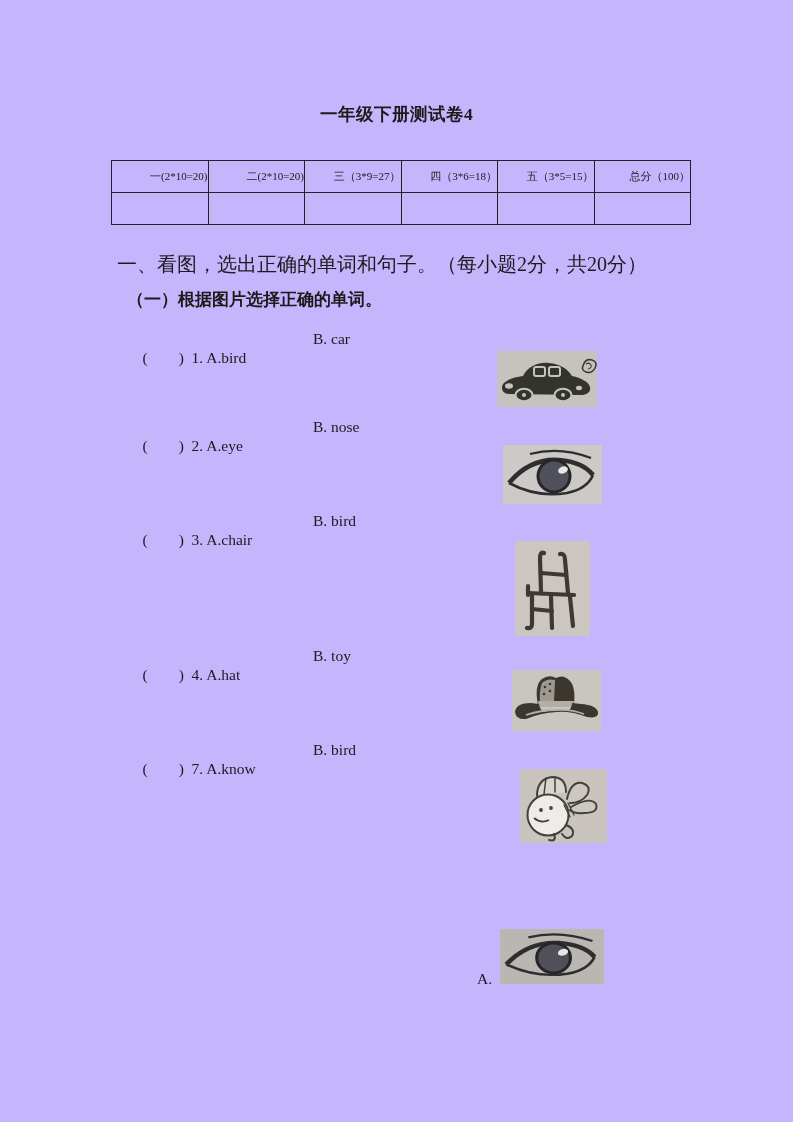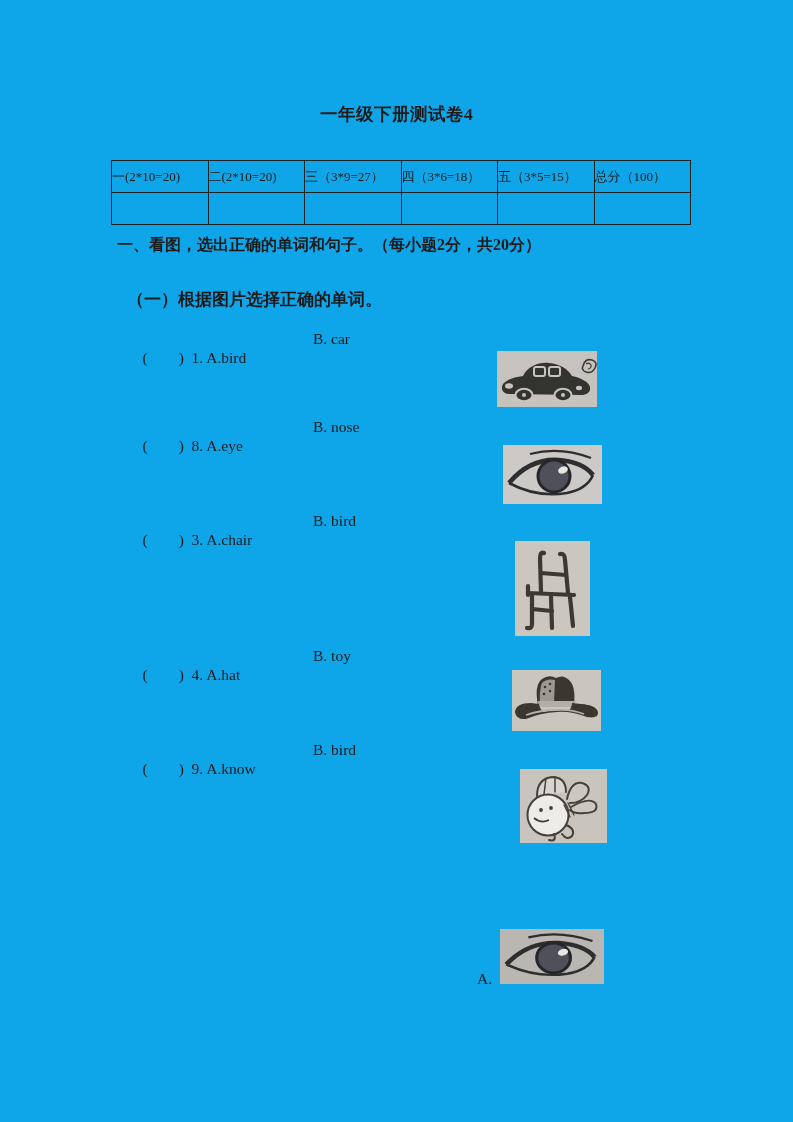--- a/index.html
+++ b/index.html
@@ -4,7 +4,7 @@
 <style>
   html,body{margin:0;padding:0;background:#ffffff;}
   .page{
-    position:relative;width:793px;height:1122px;background:#0ea5e9;
+    position:relative;width:793px;height:1122px;background:#c4b5fd;
     font-family:"Liberation Serif","DejaVu Serif",serif;color:#1b1b1b;overflow:hidden;
   }
   .title{

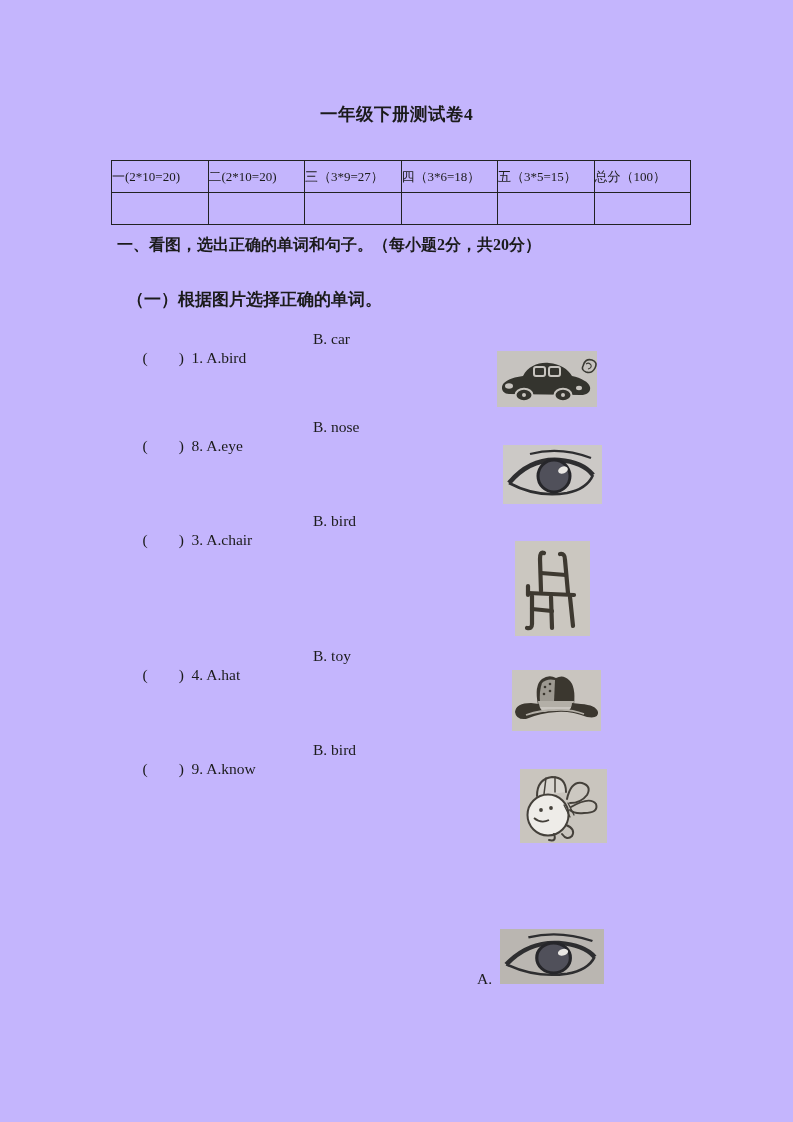--- a/index.html
+++ b/index.html
@@ -15,8 +15,8 @@
     position:absolute;left:111px;top:160px;border-collapse:collapse;table-layout:fixed;
   }
   table.score td{
-    border:1.5px solid #222222;width:95.5px;height:31px;text-align:left;
-    font-size:13px;padding:0;overflow:hidden;white-space:nowrap;
+    border:1.5px solid #222222;width:95.5px;height:31px;text-align:right;
+    font-size:11px;padding:0;overflow:hidden;white-space:nowrap;
   }
   .h1{position:absolute;left:117px;top:235px;font-size:16px;font-weight:700;white-space:pre;}
   .h2{position:absolute;font-size:17px;font-weight:700;white-space:pre;}

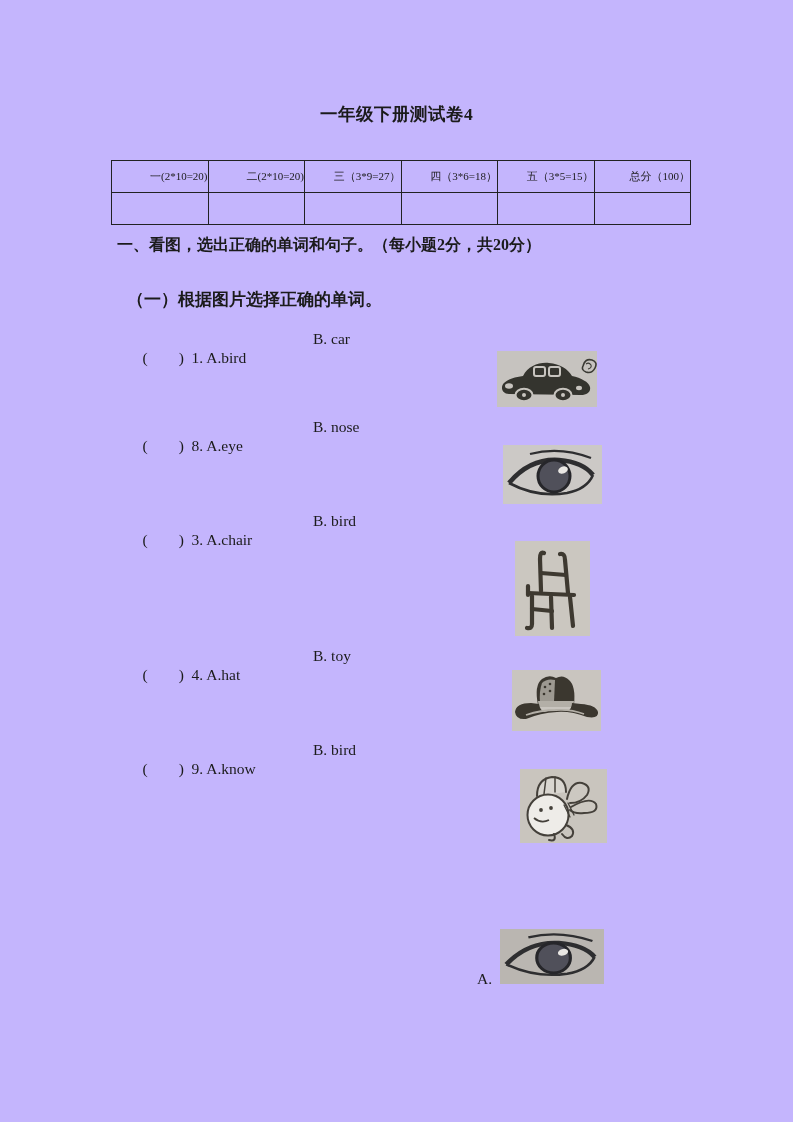--- a/index.html
+++ b/index.html
@@ -18,7 +18,7 @@
     border:1.5px solid #222222;width:95.5px;height:31px;text-align:right;
     font-size:11px;padding:0;overflow:hidden;white-space:nowrap;
   }
-  .h1{position:absolute;left:117px;top:235px;font-size:16px;font-weight:700;white-space:pre;}
+  .h1{position:absolute;left:117px;top:251px;font-size:20px;font-weight:400;white-space:pre;}
   .h2{position:absolute;font-size:17px;font-weight:700;white-space:pre;}
   .q-line{position:absolute;font-size:15.5px;line-height:19px;white-space:pre;}
   .opt-b{position:absolute;left:186px;top:0;white-space:pre;}

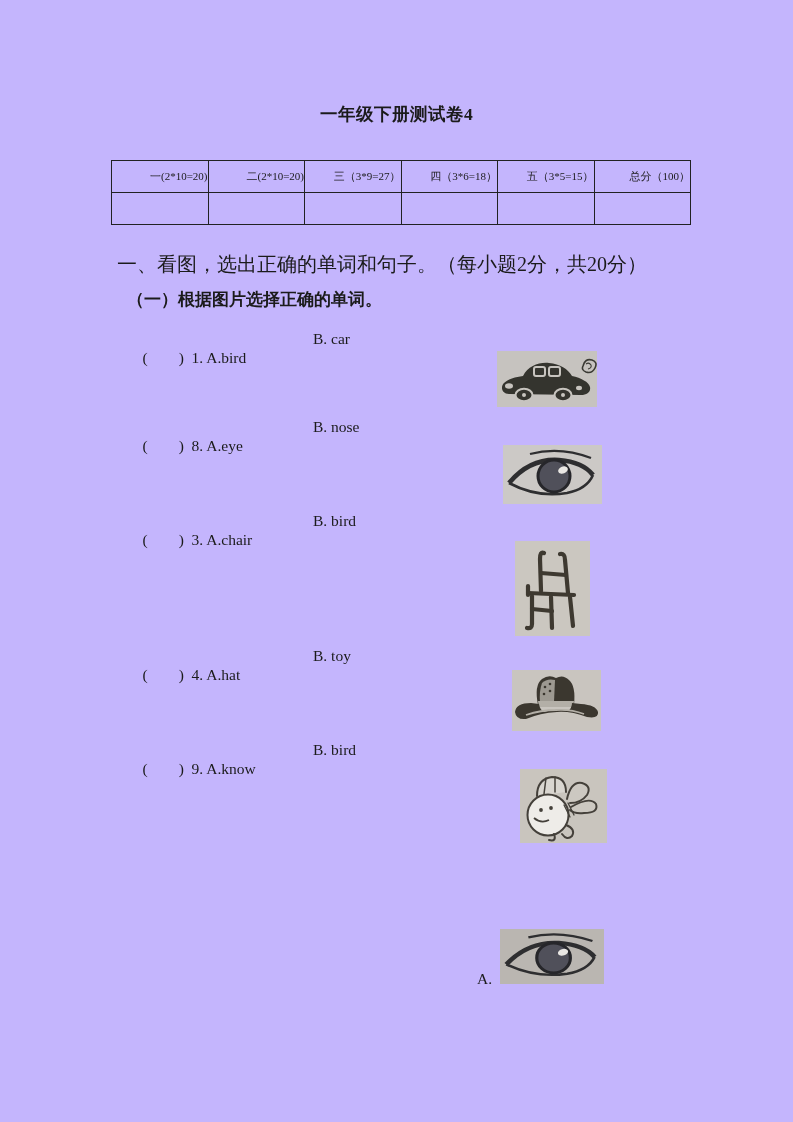--- a/index.html
+++ b/index.html
@@ -80,7 +80,7 @@
   </div>
 
   <div class="q-line" style="left:127px;top:417px">
-    <span>(  ) 8. A.eye</span>
+    <span>(  ) 2. A.eye</span>
     <span class="opt-b">B. nose</span>
   </div>
 

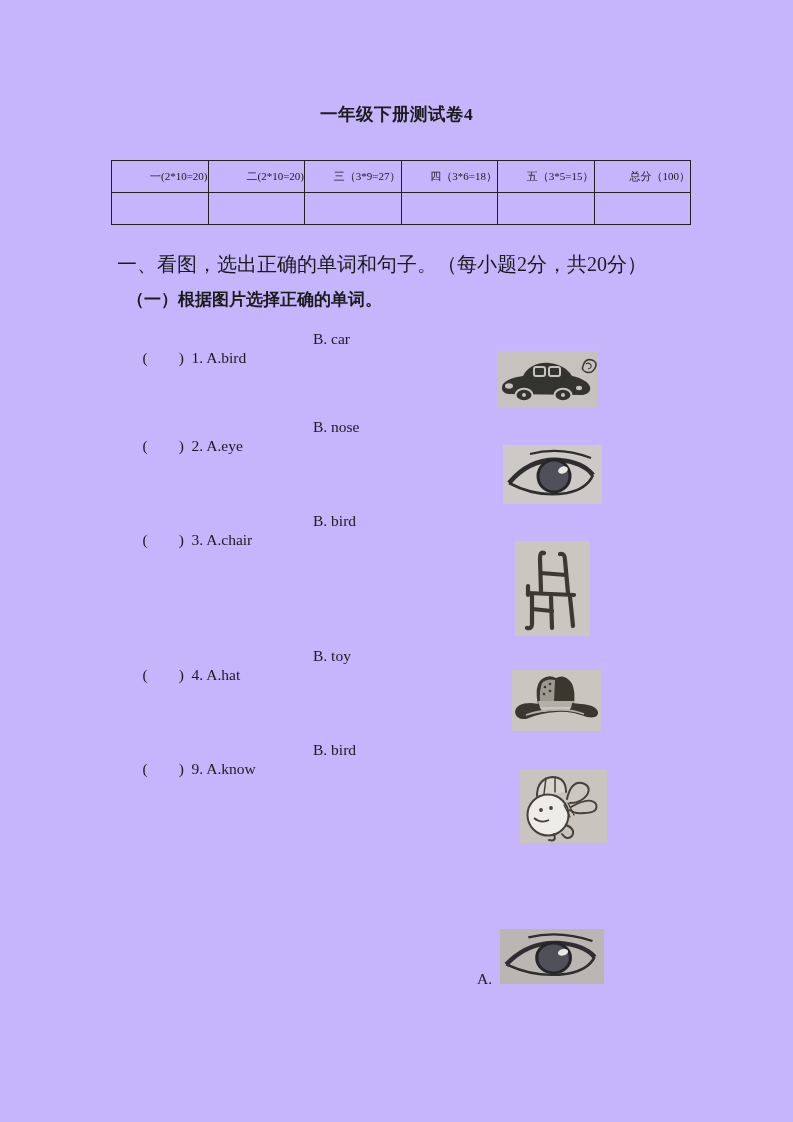--- a/index.html
+++ b/index.html
@@ -135,7 +135,7 @@
   </div>
 
   <div class="q-line" style="left:127px;top:740px">
-    <span>(  ) 9. A.know</span>
+    <span>(  ) 7. A.know</span>
     <span class="opt-b">B. bird</span>
   </div>
 

